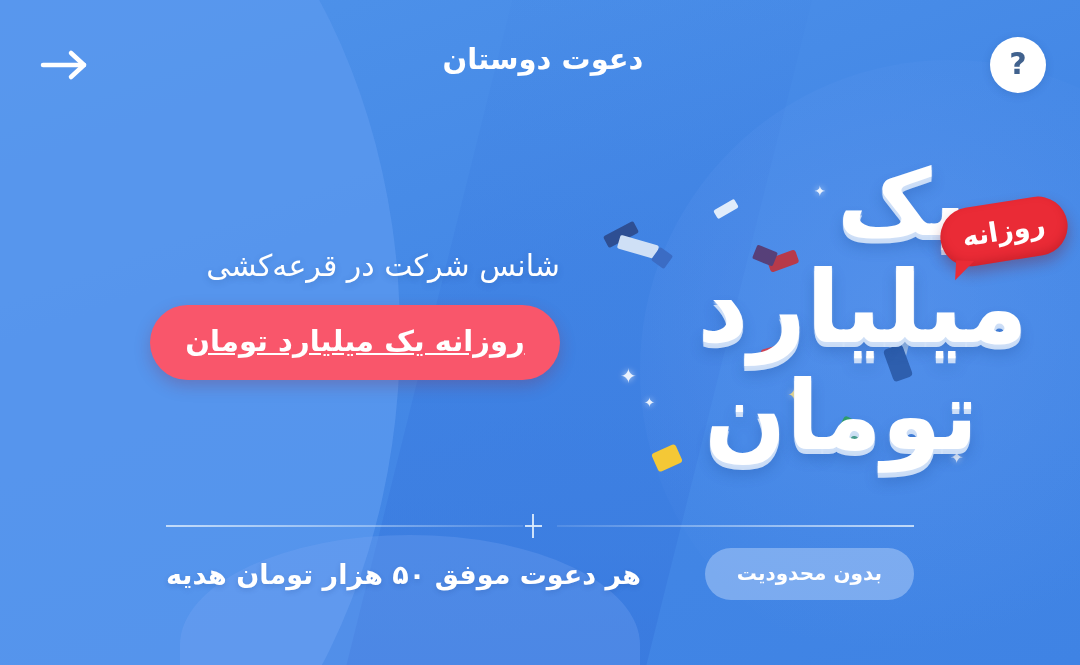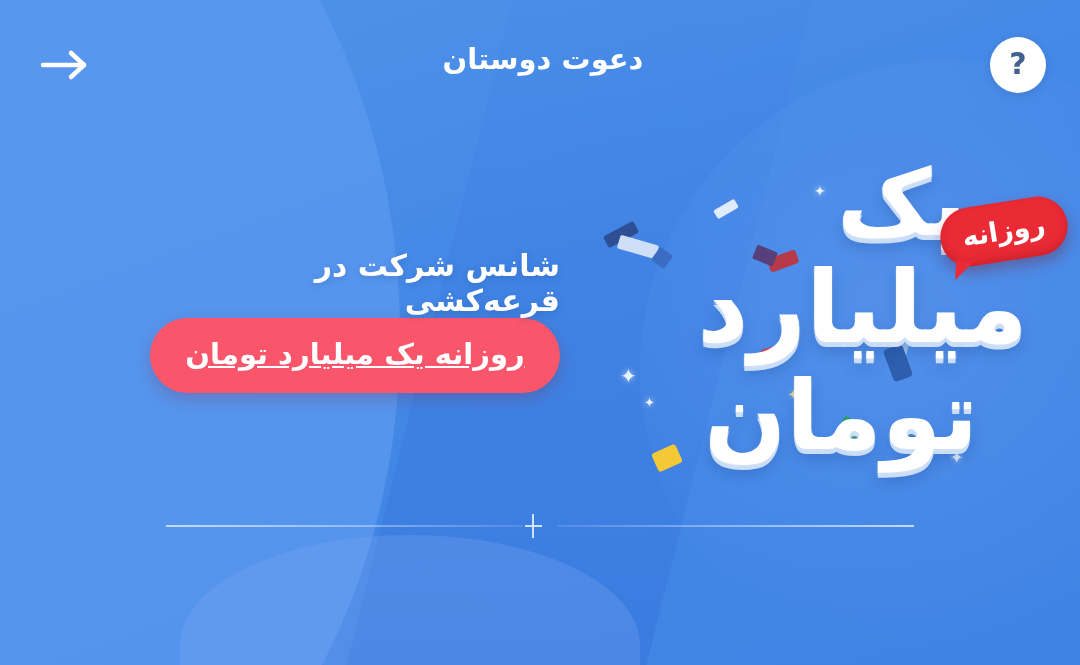--- a/index.html
+++ b/index.html
@@ -166,8 +166,9 @@
   .tagline {
     color:#ffffff;
     font-size:30px;
-    font-weight:700;
+    font-weight:400;
     text-align:right;
+    margin-bottom:22px;
     text-shadow:0 2px 6px rgba(30,70,140,.25);
   }
   .price-pill {

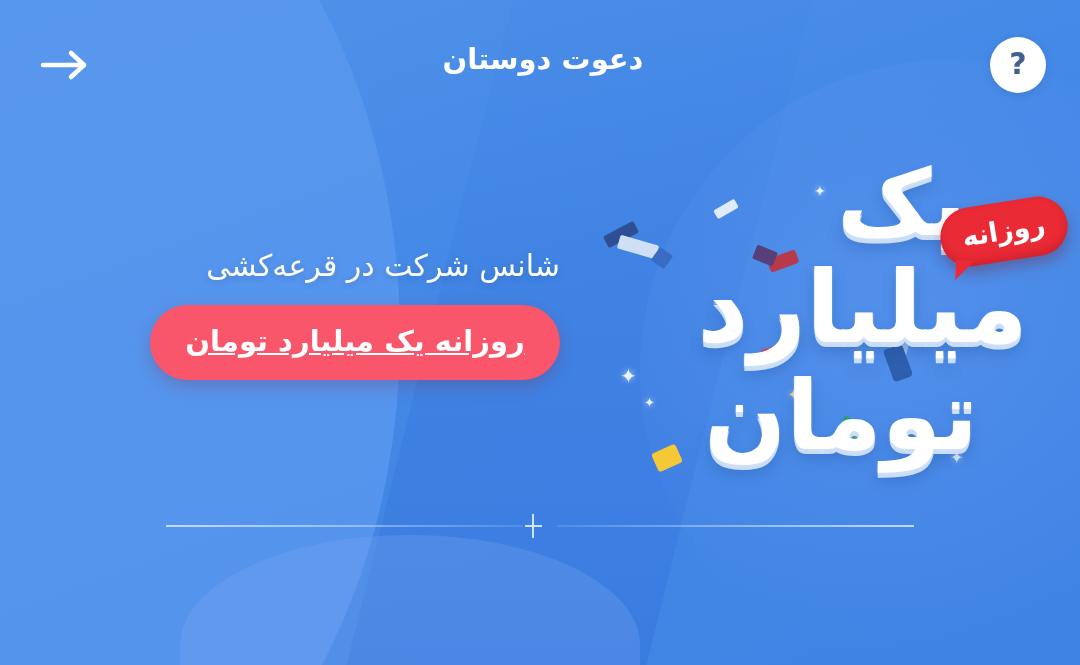--- a/index.html
+++ b/index.html
@@ -304,6 +304,10 @@
     <div class="rule right"></div>
   </div>
 
+  <div class="bottom-row">
+    <div class="bottom-text">هر دعوت موفق ۵۰ هزار تومان هدیه</div>
+    <div class="limit-badge">بدون محدودیت</div>
+  </div>
 
 </div>
 

